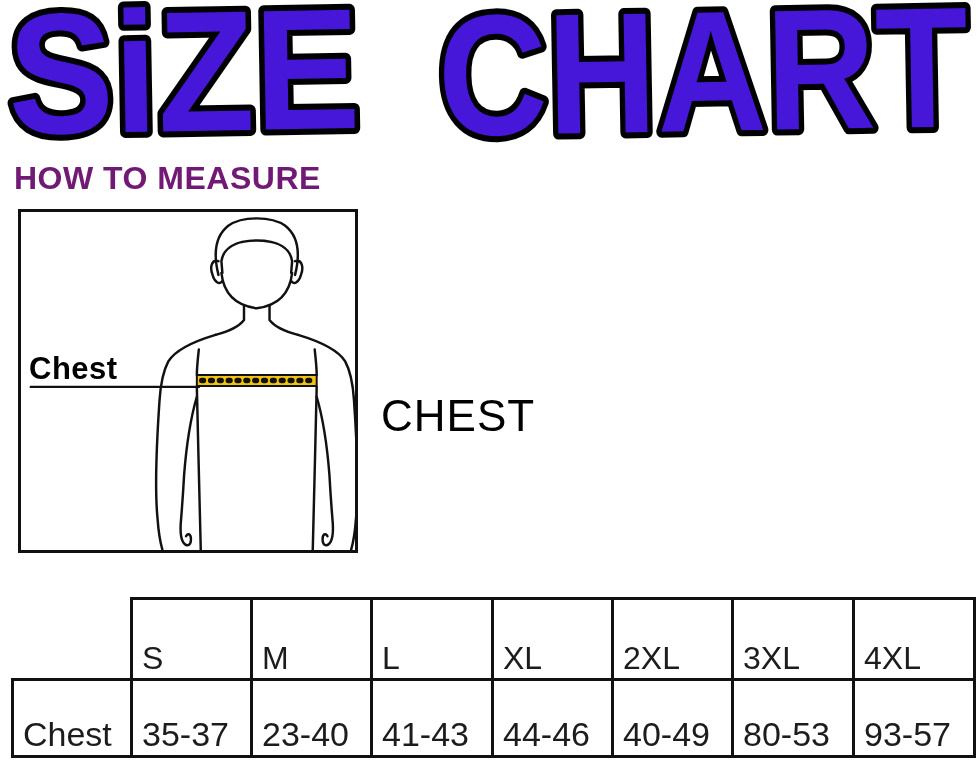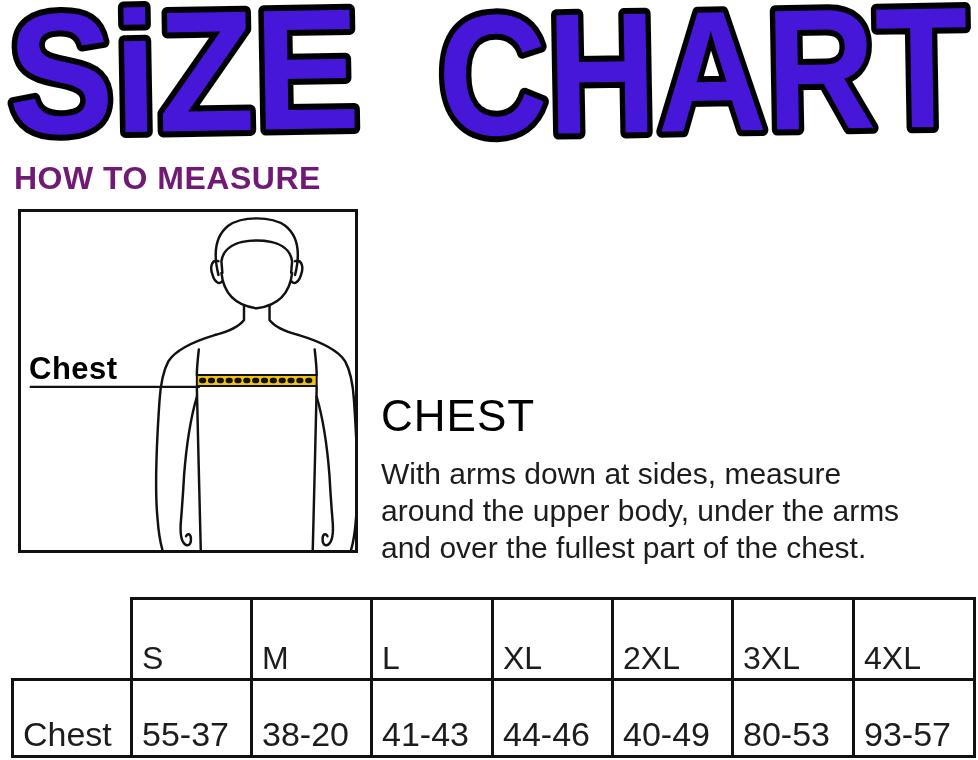--- a/index.html
+++ b/index.html
@@ -111,11 +111,6 @@
 
   <div class="chest-info">
     <h2 class="chest-heading">CHEST</h2>
-    <p class="chest-text">
-      <span>With arms down at sides, measure</span><br>
-      <span>around the upper body, under the arms</span><br>
-      <span>and over the fullest part of the chest.</span>
-    </p>
   </div>
 
   <table class="size-table">

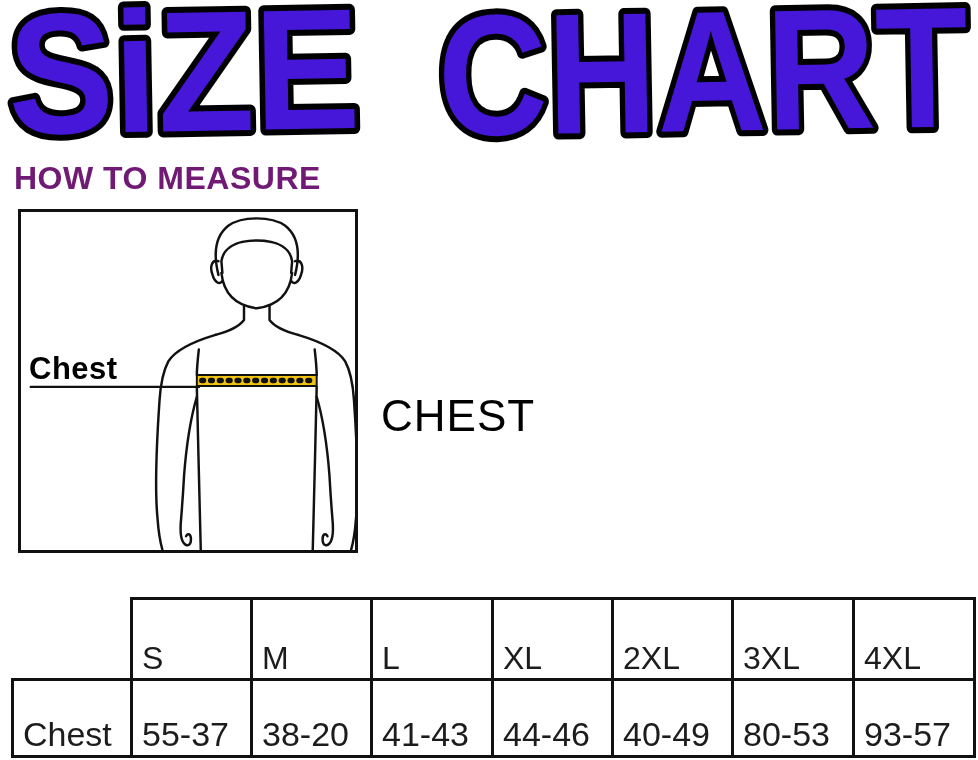--- a/index.html
+++ b/index.html
@@ -137,7 +137,7 @@
     </tr>
     <tr class="val">
       <td>Chest</td>
-      <td>55-37</td>
+      <td>35-37</td>
       <td>38-20</td>
       <td>41-43</td>
       <td>44-46</td>

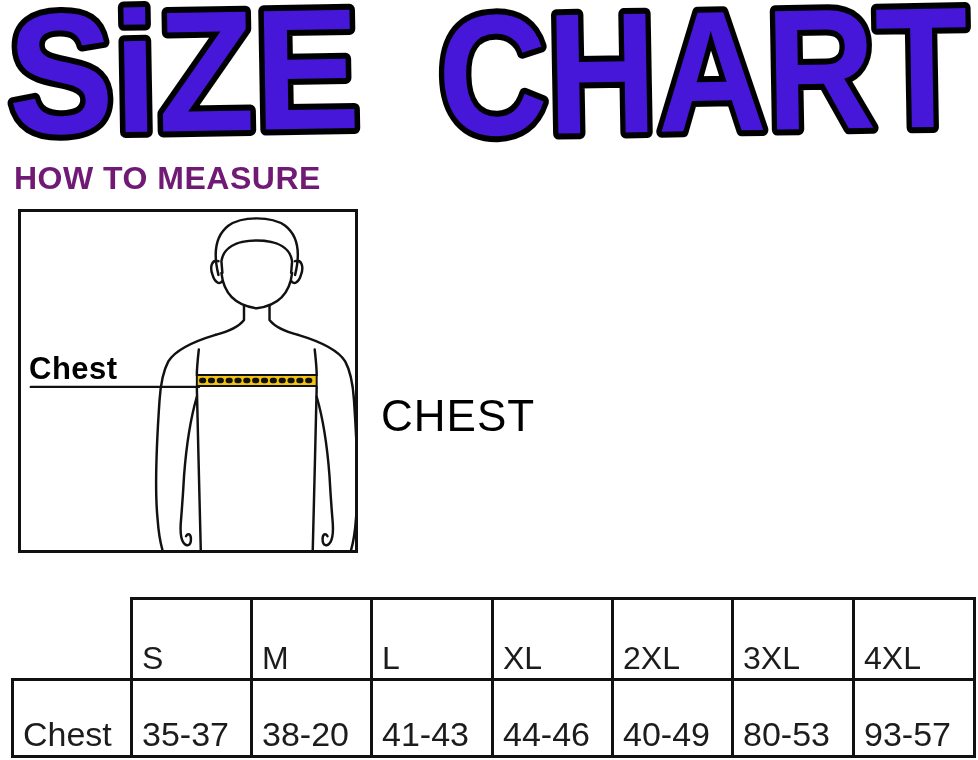--- a/index.html
+++ b/index.html
@@ -138,7 +138,7 @@
     <tr class="val">
       <td>Chest</td>
       <td>35-37</td>
-      <td>38-20</td>
+      <td>23-40</td>
       <td>41-43</td>
       <td>44-46</td>
       <td>40-49</td>

